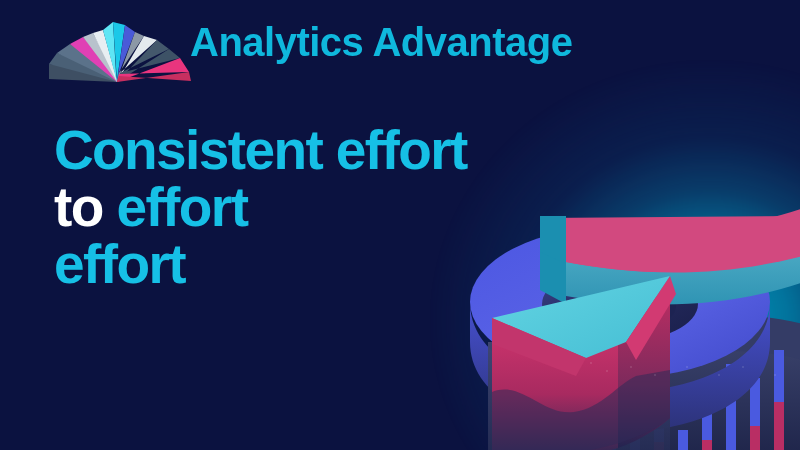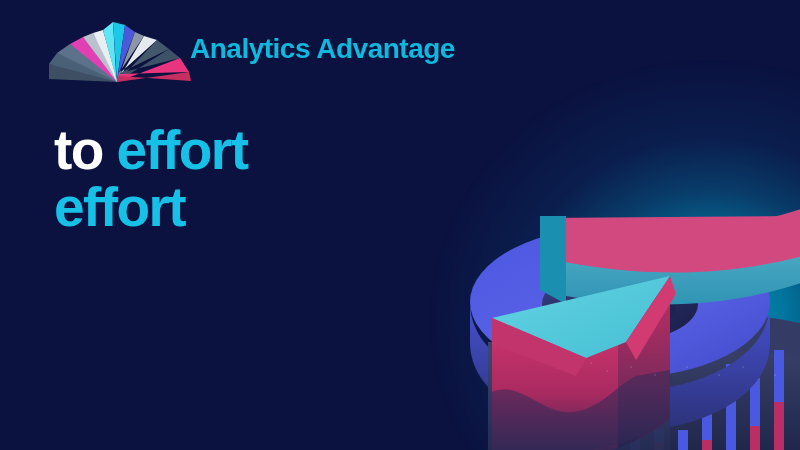--- a/index.html
+++ b/index.html
@@ -49,8 +49,8 @@
   .brand-title {
     position: absolute;
     left: 190px;
-    top: 33px;
-    font-size: 28px;
+    top: 20px;
+    font-size: 40px;
     font-weight: 700;
     letter-spacing: -0.5px;
     color: #0fb8dd;

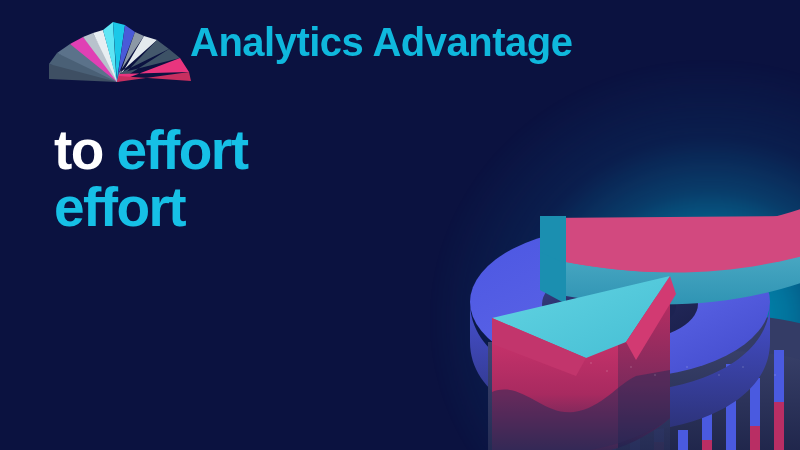--- a/index.html
+++ b/index.html
@@ -232,6 +232,7 @@
   <div class="brand-title">Analytics Advantage</div>
 
   <div class="headline">
+    <span class="hl-line accent">Consistent effort</span>
     <span class="hl-line"><span>to </span><span class="accent">effort</span></span>
     <span class="hl-line accent">effort</span>
   </div>

